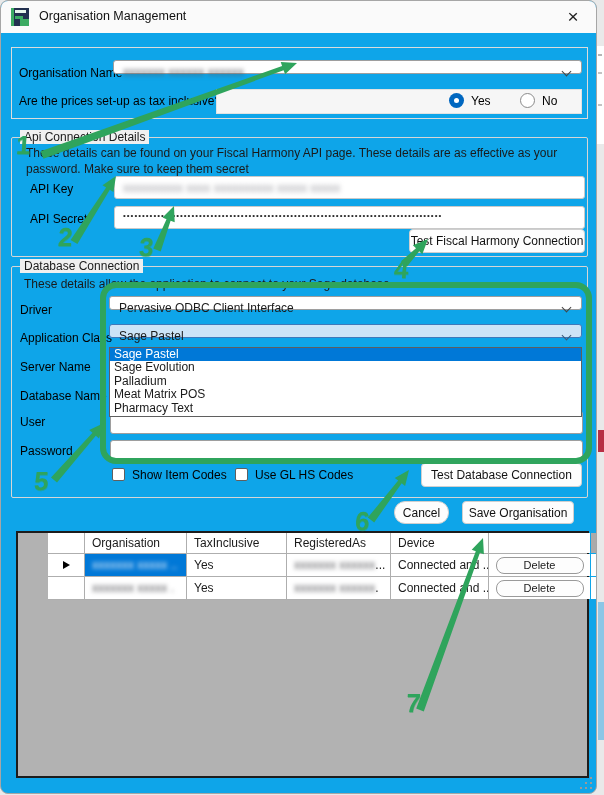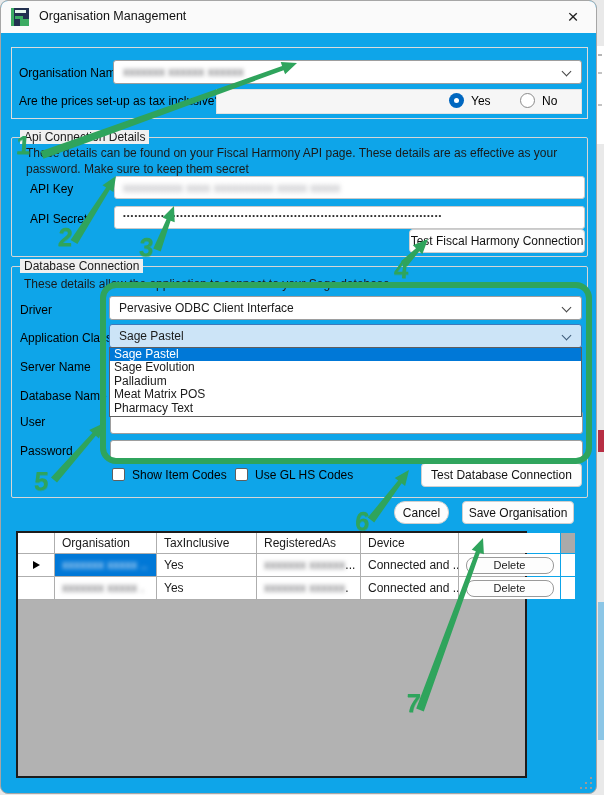--- a/index.html
+++ b/index.html
@@ -31,7 +31,7 @@
   
   .label { position:absolute; color:#000; white-space:nowrap; }
   .field, .combo {
-    position:absolute; background:#fff; border:1px solid #9e9e9e; border-radius:3px; height:24px;
+    position:absolute; background:#fff; border:1px solid #9e9e9e; border-radius:3px; height:14px;
   }
   .combo .val { position:absolute; left:9px; top:4px; white-space:nowrap; }
   .chev {

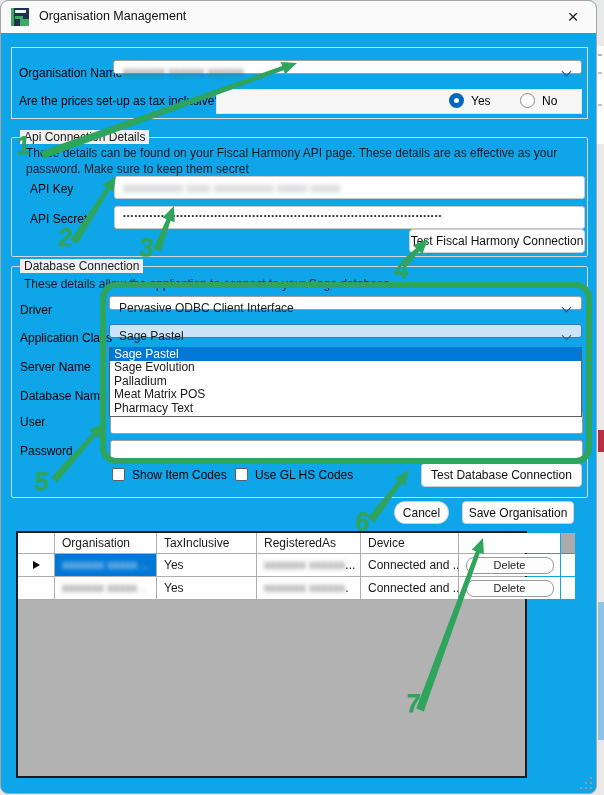--- a/index.html
+++ b/index.html
@@ -72,9 +72,9 @@
   }
   
   .grid {
-    position:absolute; left:15px; top:530px; width:511px; height:247px;
+    position:absolute; left:15px; top:530px; width:573px; height:247px;
     background:#b2b2b2; border:2px solid #1c1c1c;
-    display:flex; flex-direction:column; z-index:5;
+    display:flex; flex-direction:column; z-index:5;padding-left:30px;
   }
   .grow { display:grid; grid-template-columns:36px 101px 99px 103px 97px 101px 1fr; gap:1px; background:#aeaeae; padding-bottom:1px; }
   .grow .cell { background:#fff; display:flex; align-items:center; padding:0 7px; overflow:hidden; white-space:nowrap; }

